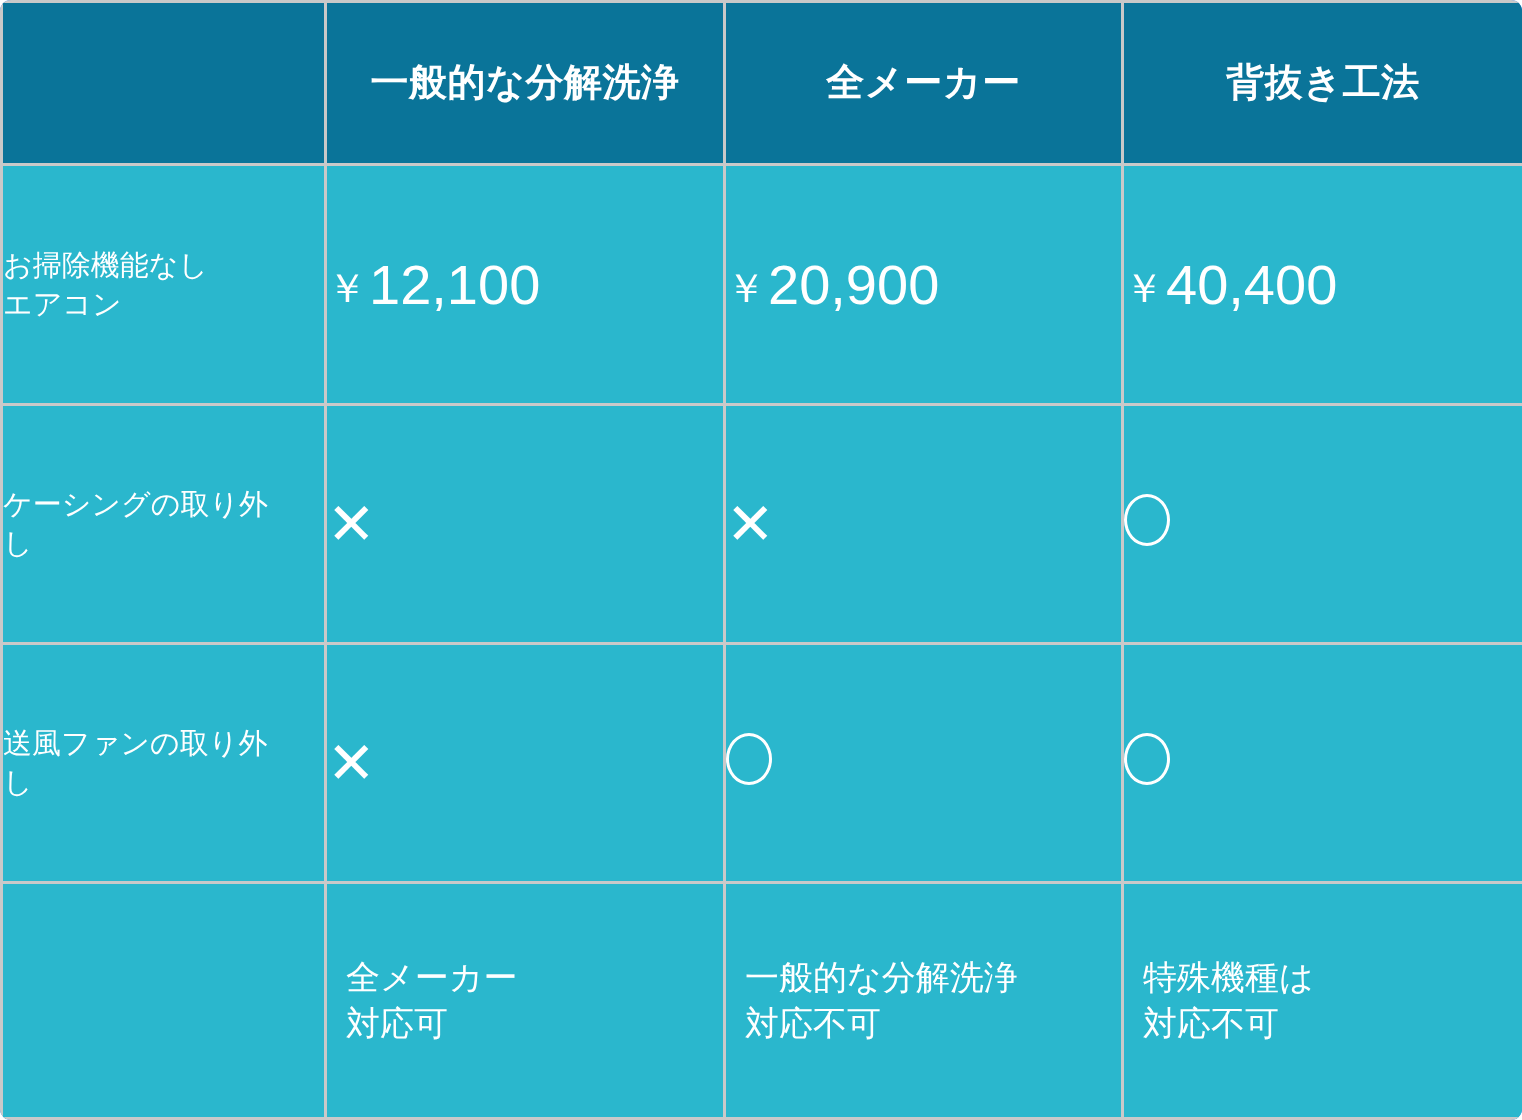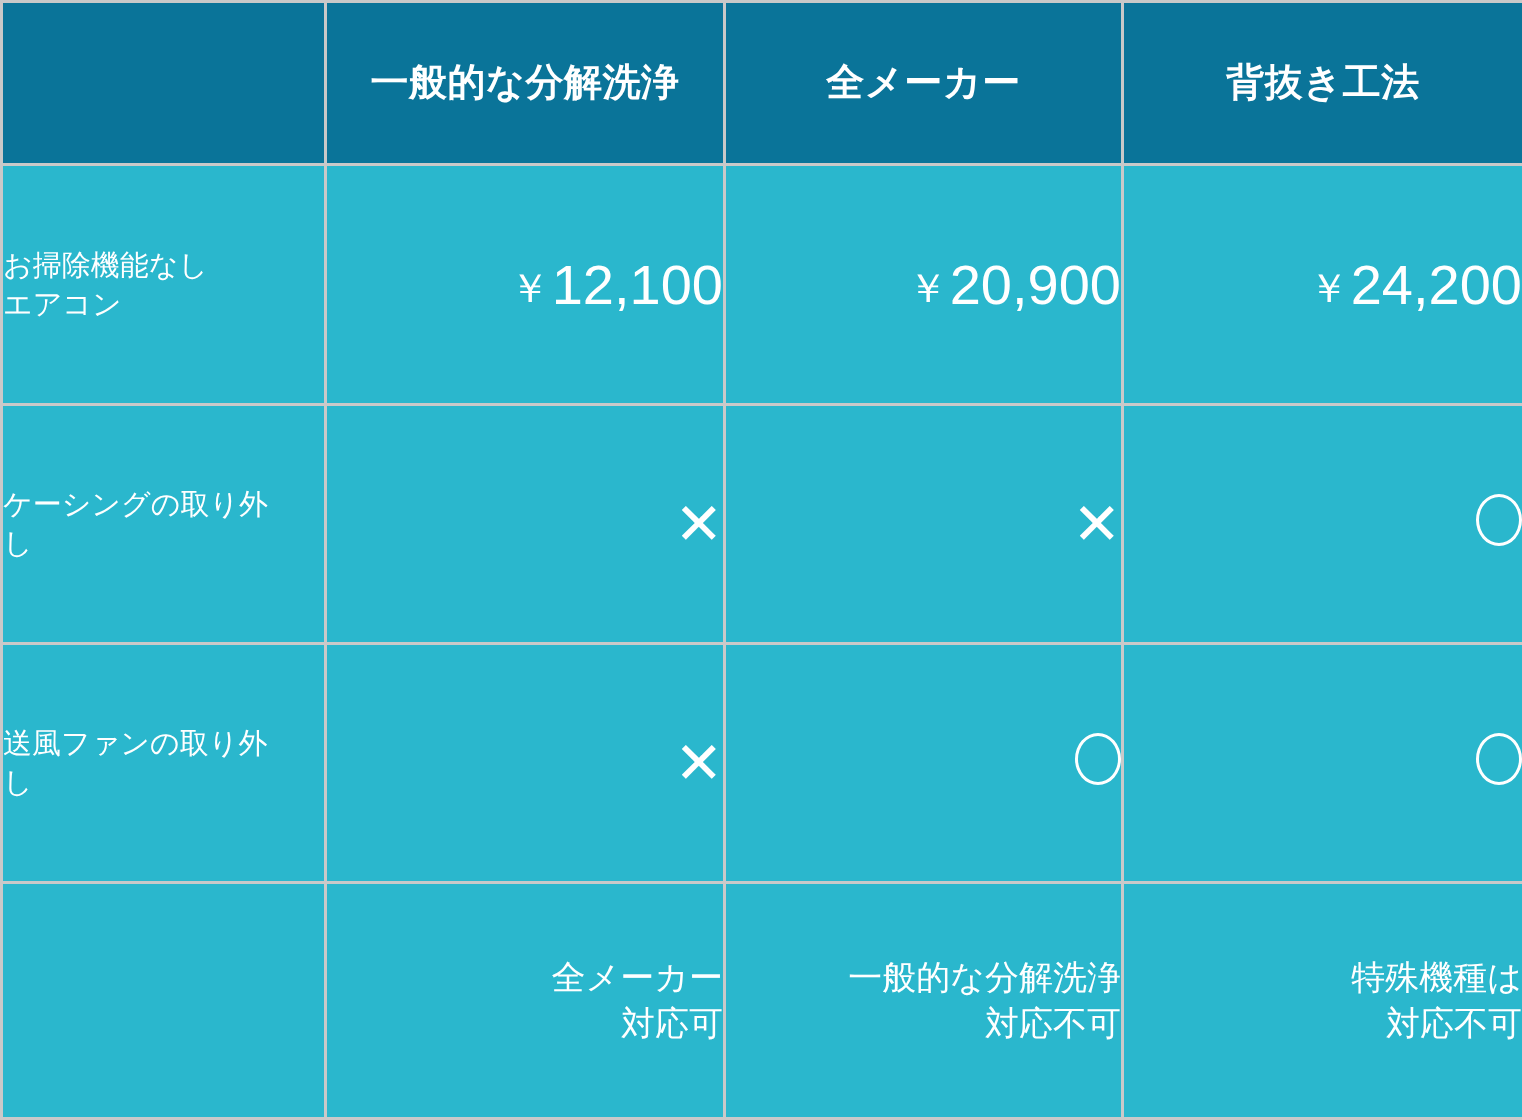--- a/index.html
+++ b/index.html
@@ -16,6 +16,7 @@
     height: 1120px;
     background: #3b82f6;
     overflow: hidden;
+    border-radius: 11px;
   }
   table.cmp {
     width: 1522px;

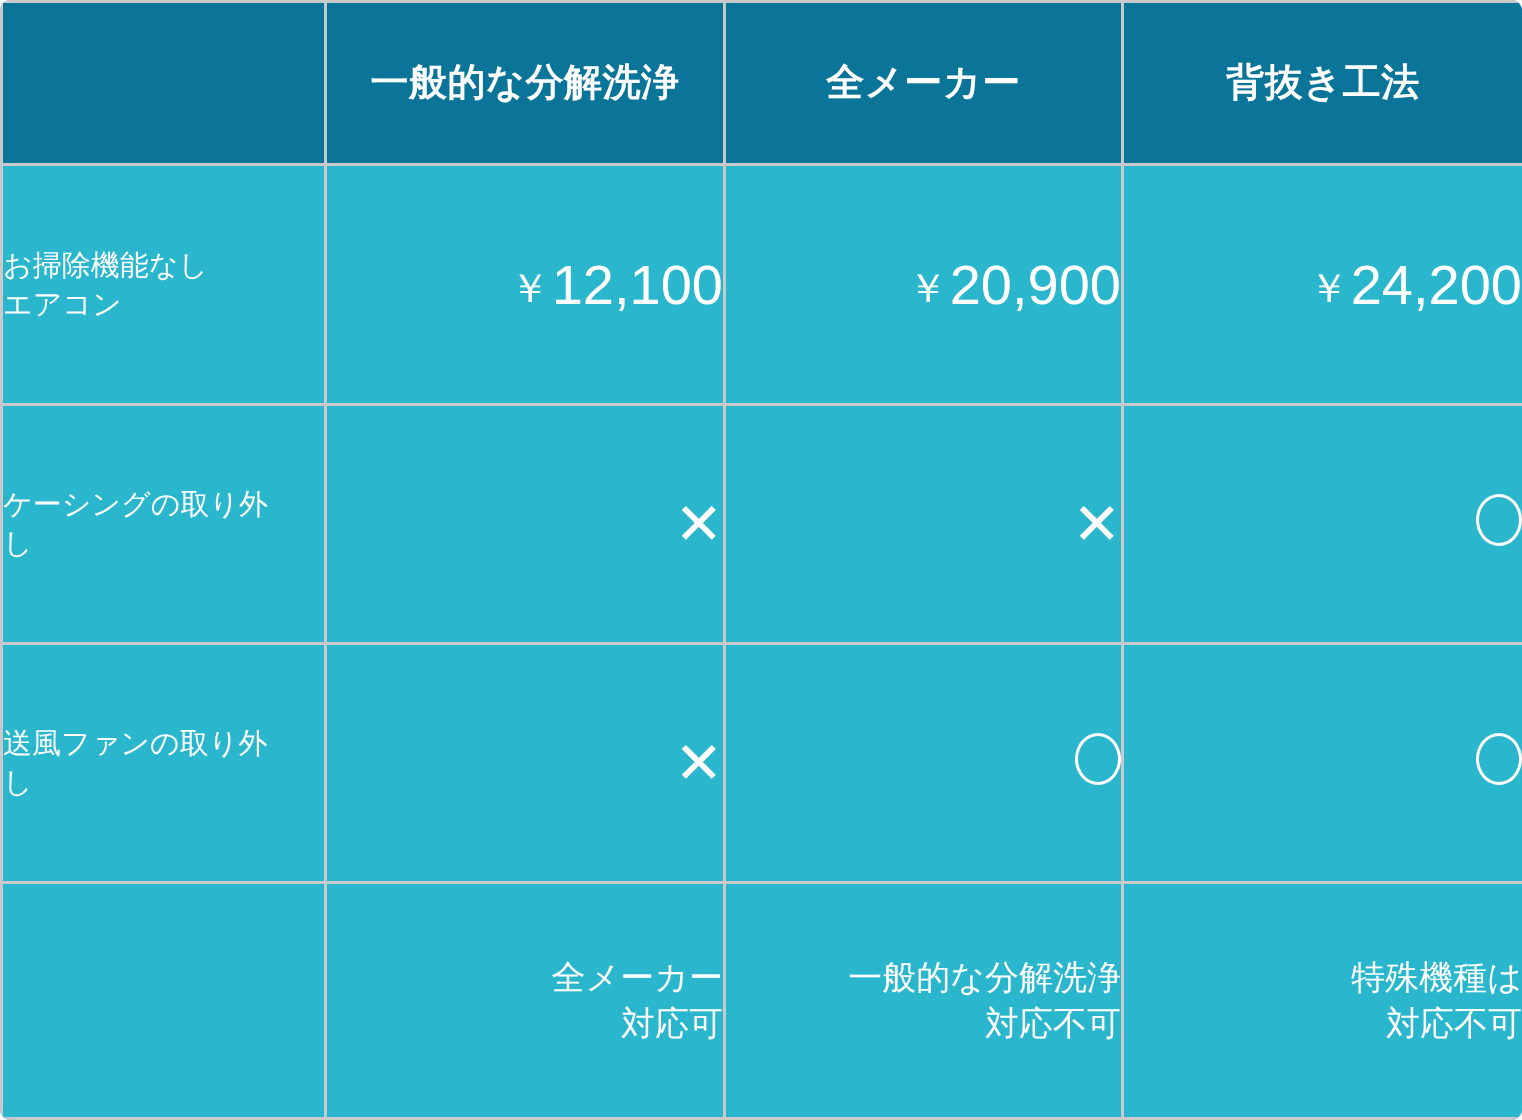--- a/index.html
+++ b/index.html
@@ -71,7 +71,7 @@
   td.cell {
     background: #2ab7cd;
     color: #ffffff;
-    text-align: right;
+    text-align: left;
     font-weight: 300;
   }
   td.cell.price {

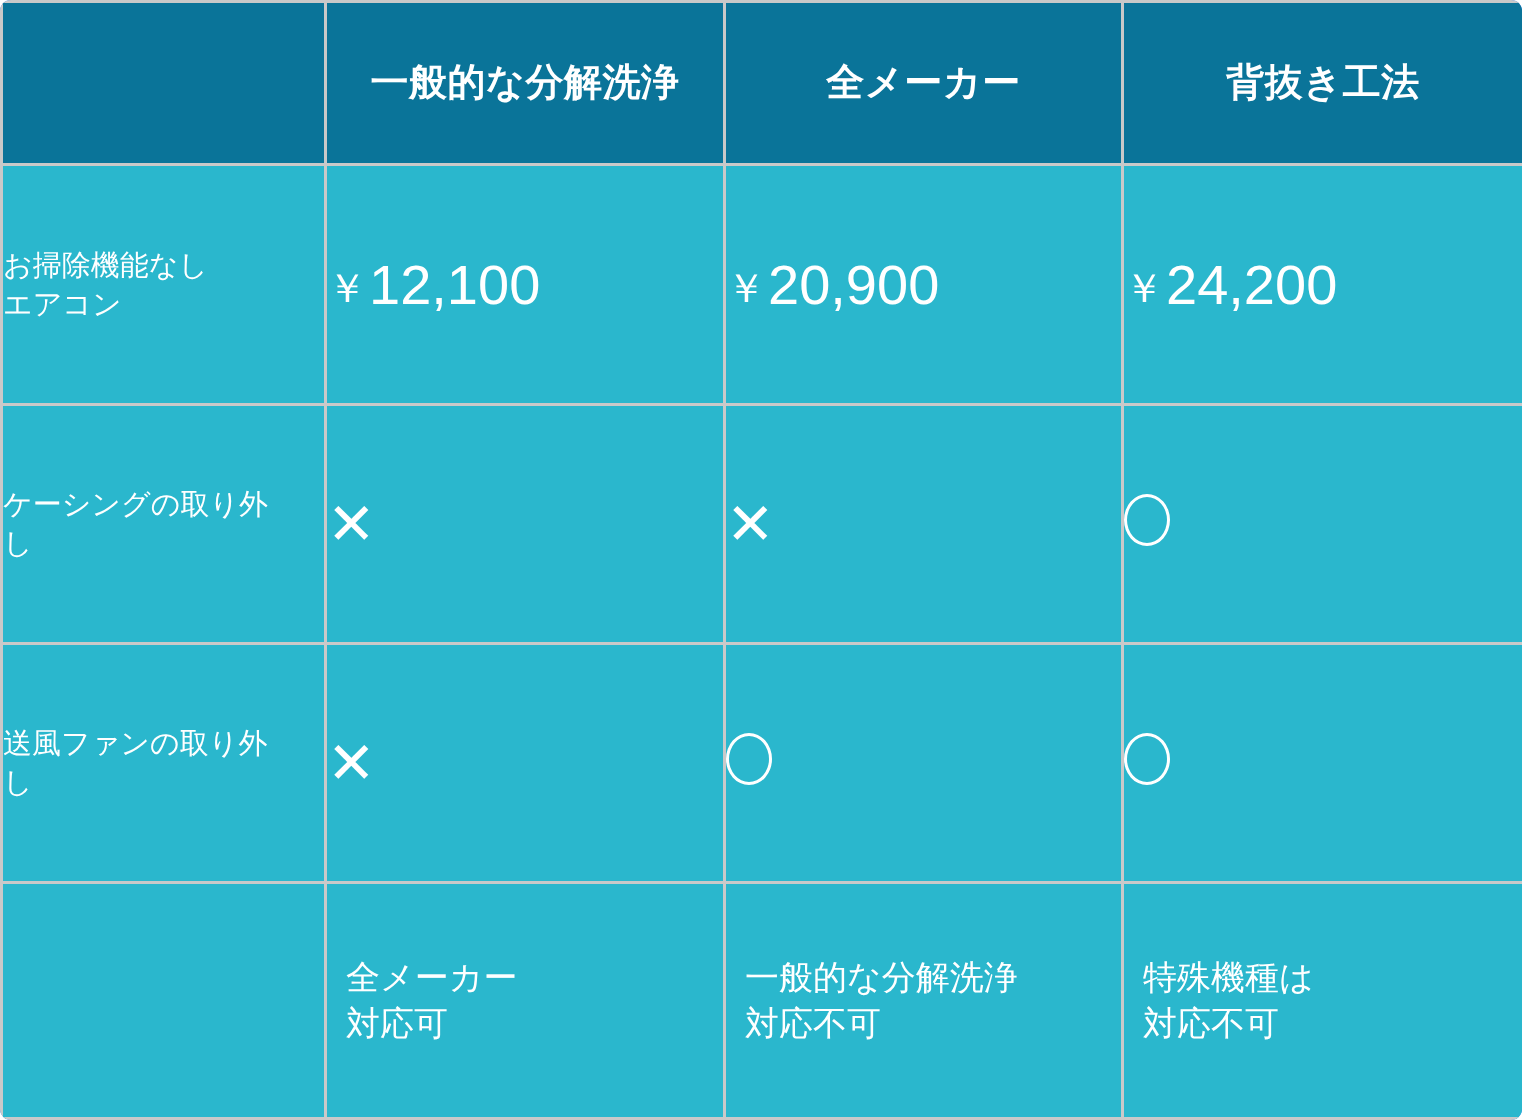--- a/index.html
+++ b/index.html
@@ -152,7 +152,7 @@
           <span class="yen">￥</span><span>20,900</span>
         </td>
         <td class="cell price">
-          <span class="yen">￥</span><span>24,200</span>
+          <span class="yen">￥</span><span>40,400</span>
         </td>
       </tr>
 

